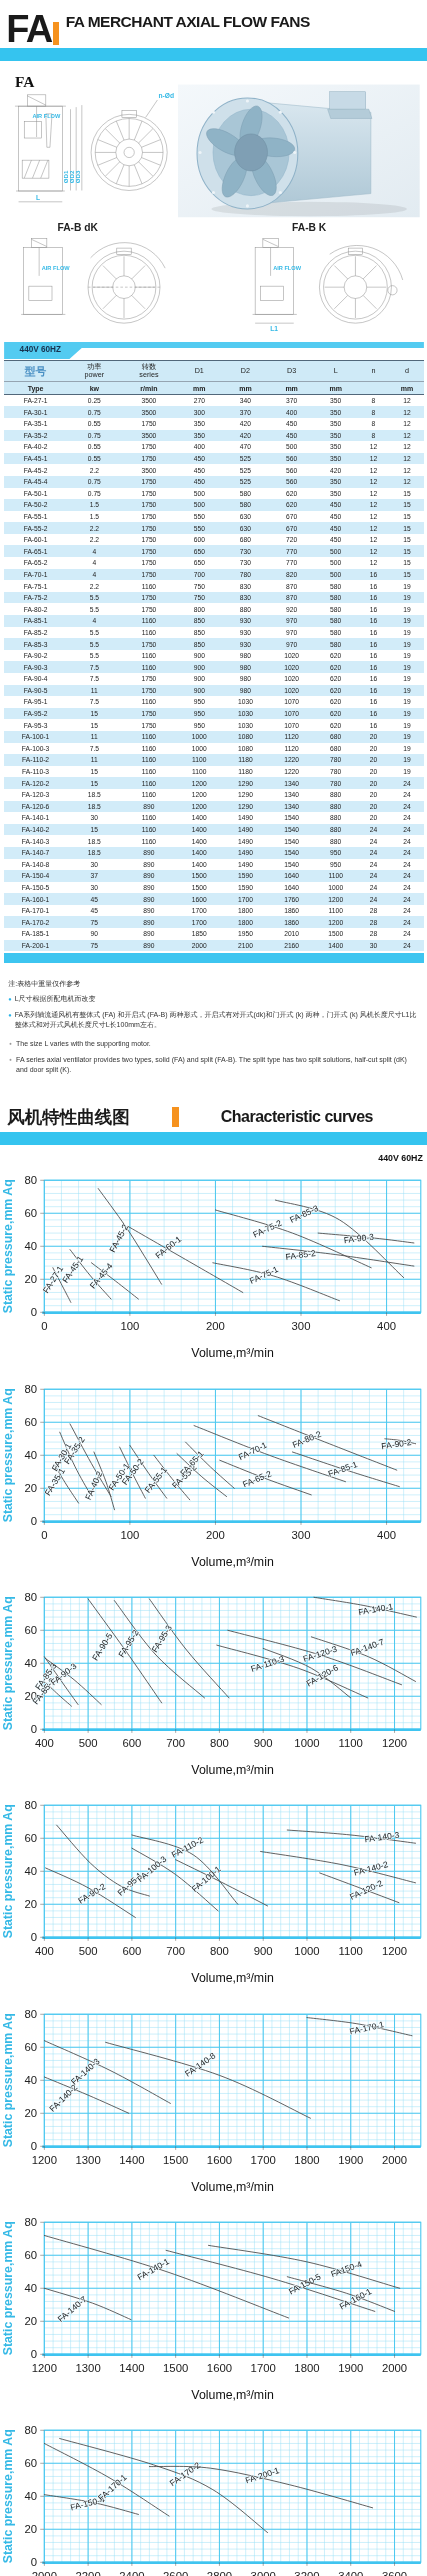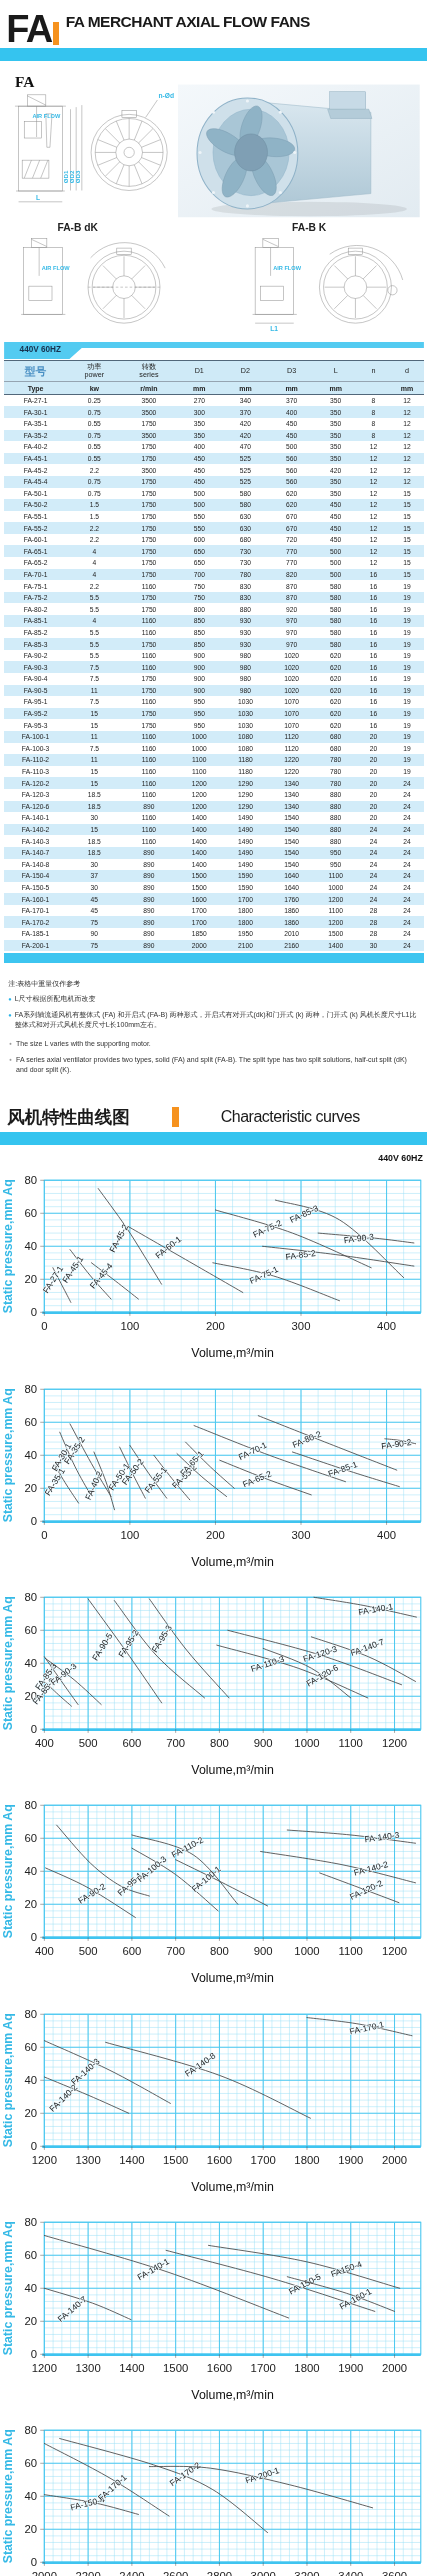--- a/index.html
+++ b/index.html
@@ -52,7 +52,7 @@
   .sec2 .titlebar2{display:flex;align-items:center;padding:0 0 3.1px 7.2px;gap:36px;}
   .sec2 .zh2{font-size:17.5px;font-weight:bold;}
   .sec2 .orange-sep2{width:6.7px;height:20.6px;background:#f6921e;margin:0 6.2px;}
-  .sec2 .en2{font-size:16px;font-weight:normal;letter-spacing:-0.5px;}
+  .sec2 .en2{font-size:16px;font-weight:bold;letter-spacing:-0.5px;}
   .voltage-note{ text-align:right;font-size:8.8px;font-weight:bold;margin:8.2px 5.2px 2.1px 0;color:#111;}
 
   .chart-block{margin:9.3px 0 10.3px 0;}

